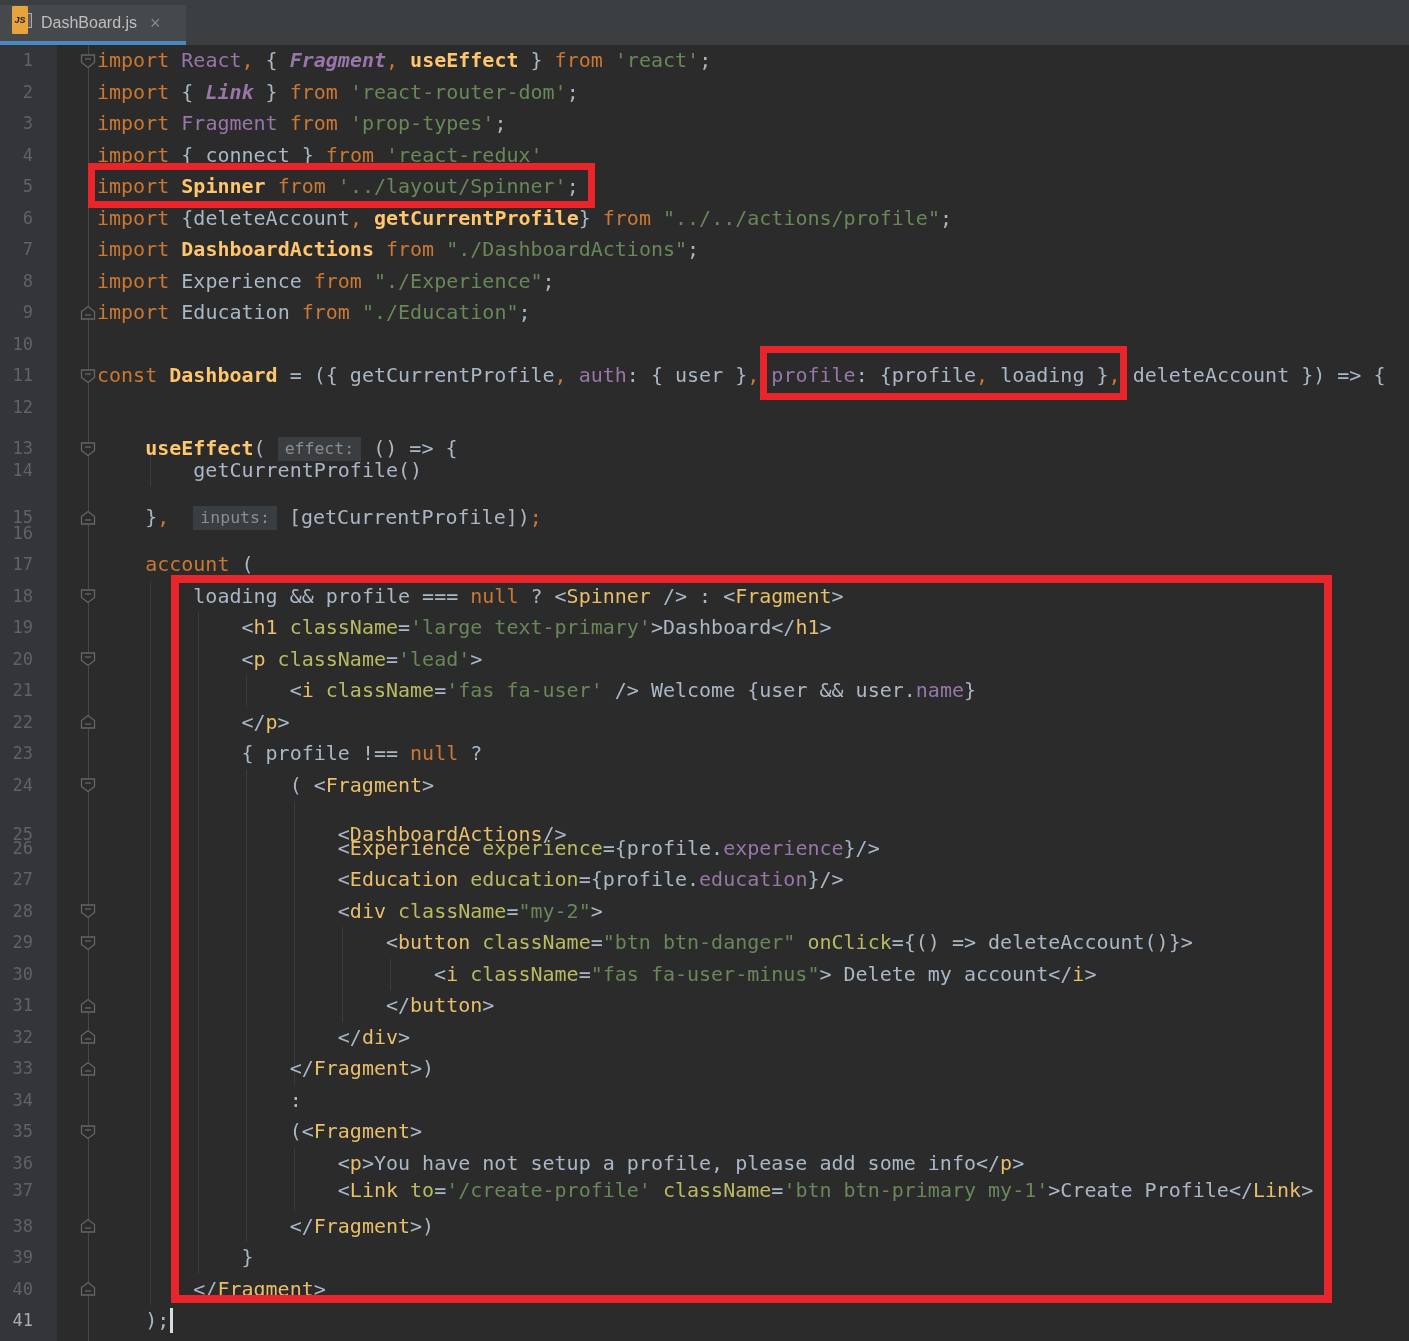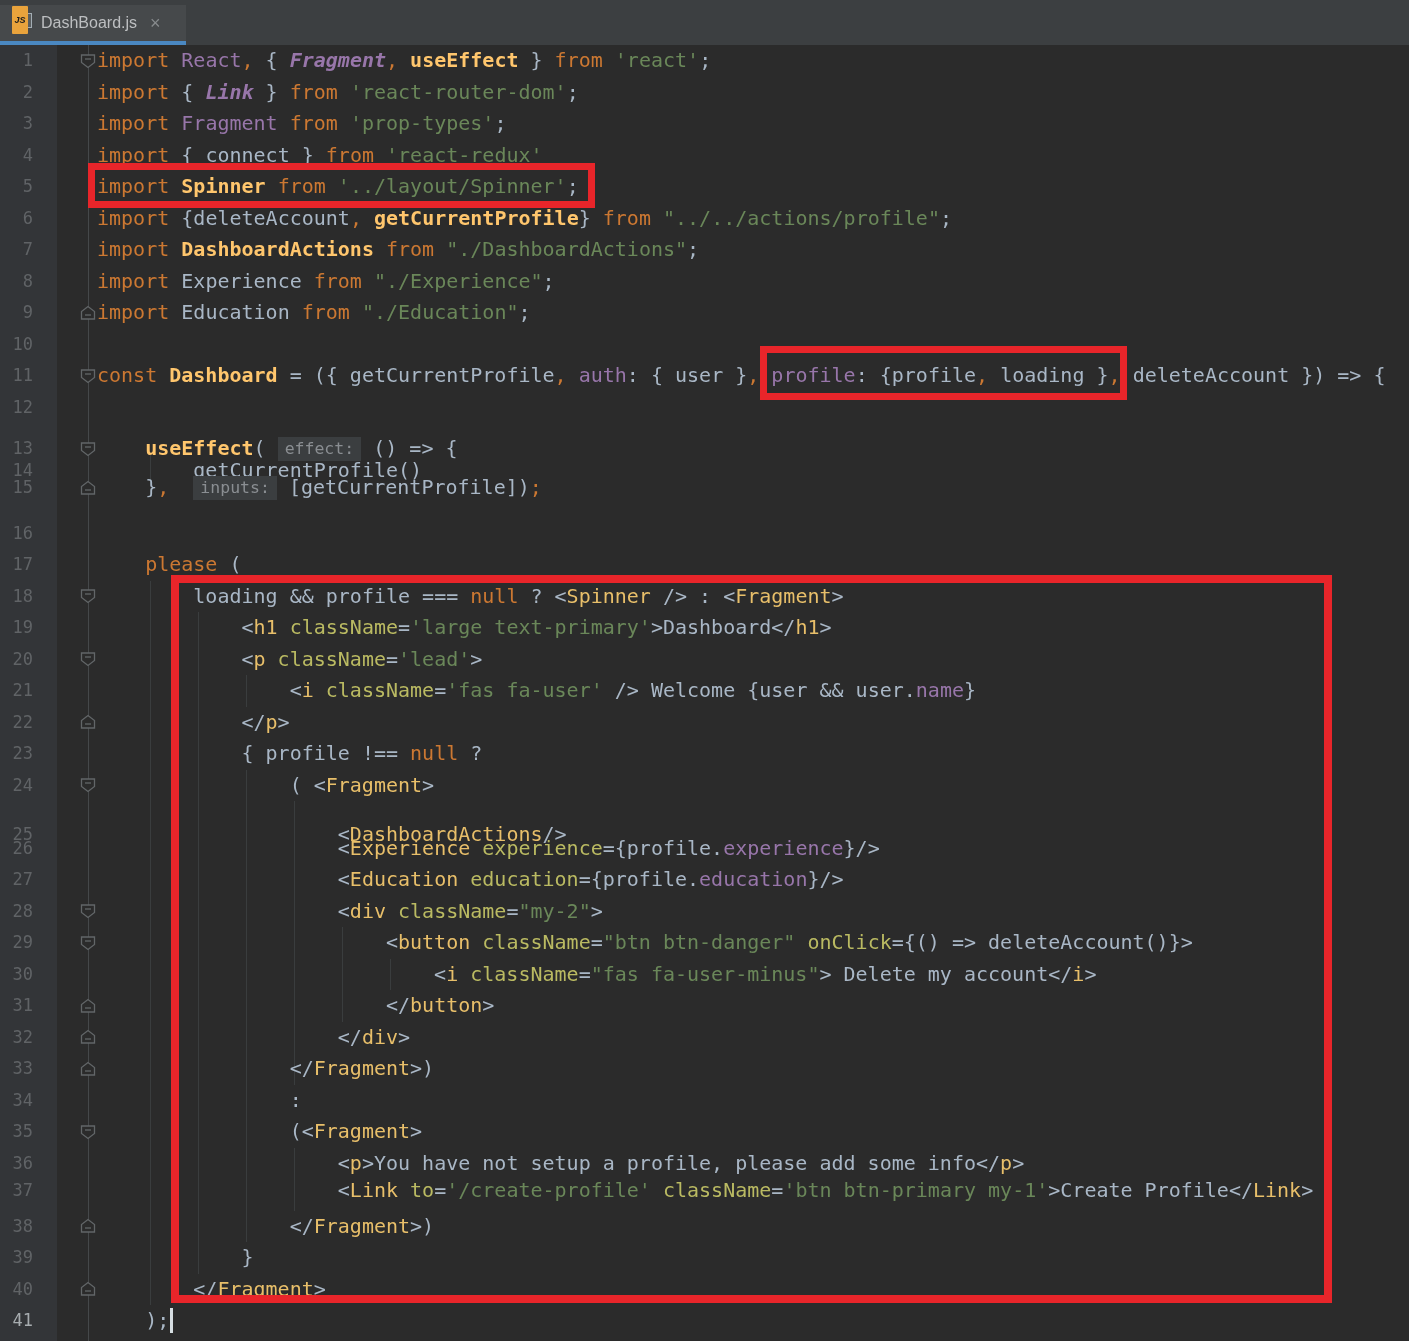--- a/index.html
+++ b/index.html
@@ -166,7 +166,7 @@
           <span class="lnum">14</span>
           <span class="code" style="padding-left: 96.32px;"><span class="d">getCurrentProfile()</span></span>
         </div>
-        <div class="line" style="top: 427px;">
+        <div class="line" style="top: 457px;">
           <span class="lnum">15</span>
           <span class="fold"><svg width="16" height="16" viewBox="0 0 16 16">
               <polygon points="1.5,14 14.5,14 14.5,6.5 8,1.5 1.5,6.5" fill="#2B2B2B" stroke="#626668" stroke-width="1.3"></polygon>

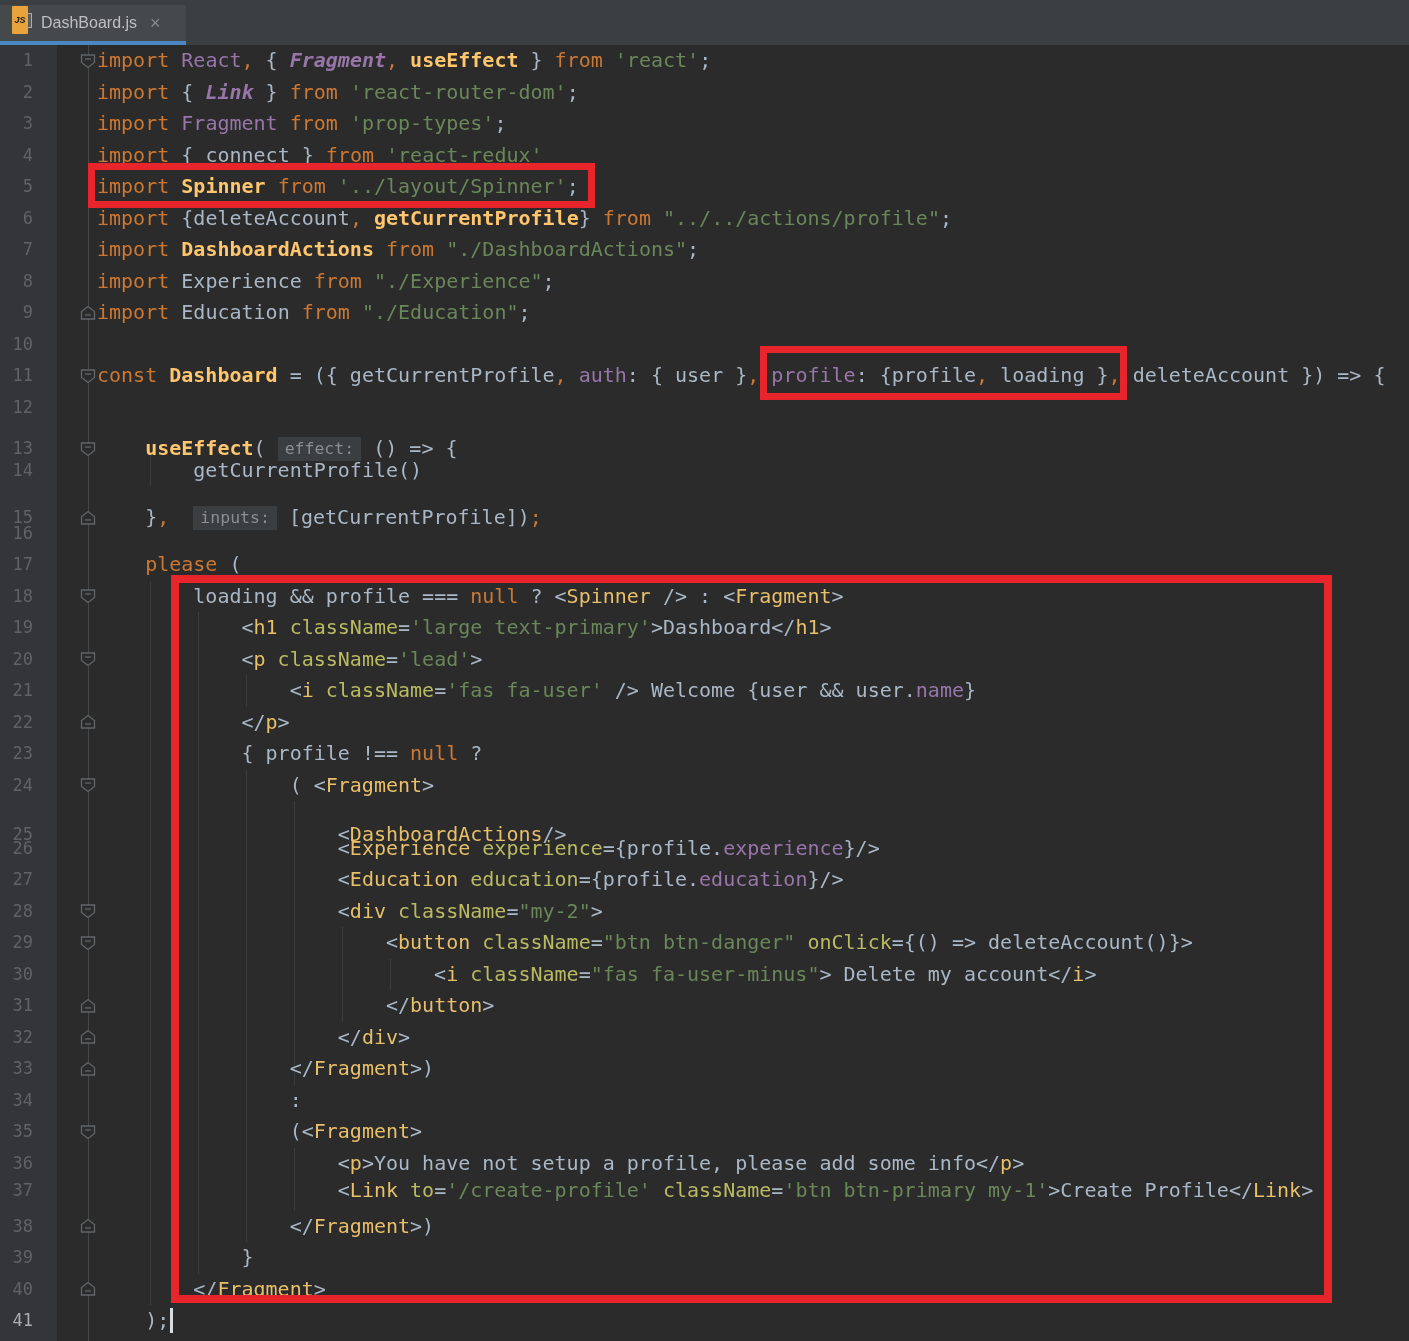--- a/index.html
+++ b/index.html
@@ -180,7 +180,7 @@
         </div>
         <div class="line" style="top: 504px;">
           <span class="lnum">17</span>
-          <span class="code" style="padding-left: 48.16px;"><span class="k">please</span><span class="d"> (</span></span>
+          <span class="code" style="padding-left: 48.16px;"><span class="k">account</span><span class="d"> (</span></span>
         </div>
         <div class="line" style="top: 535.5px;">
           <span class="lnum">18</span>

